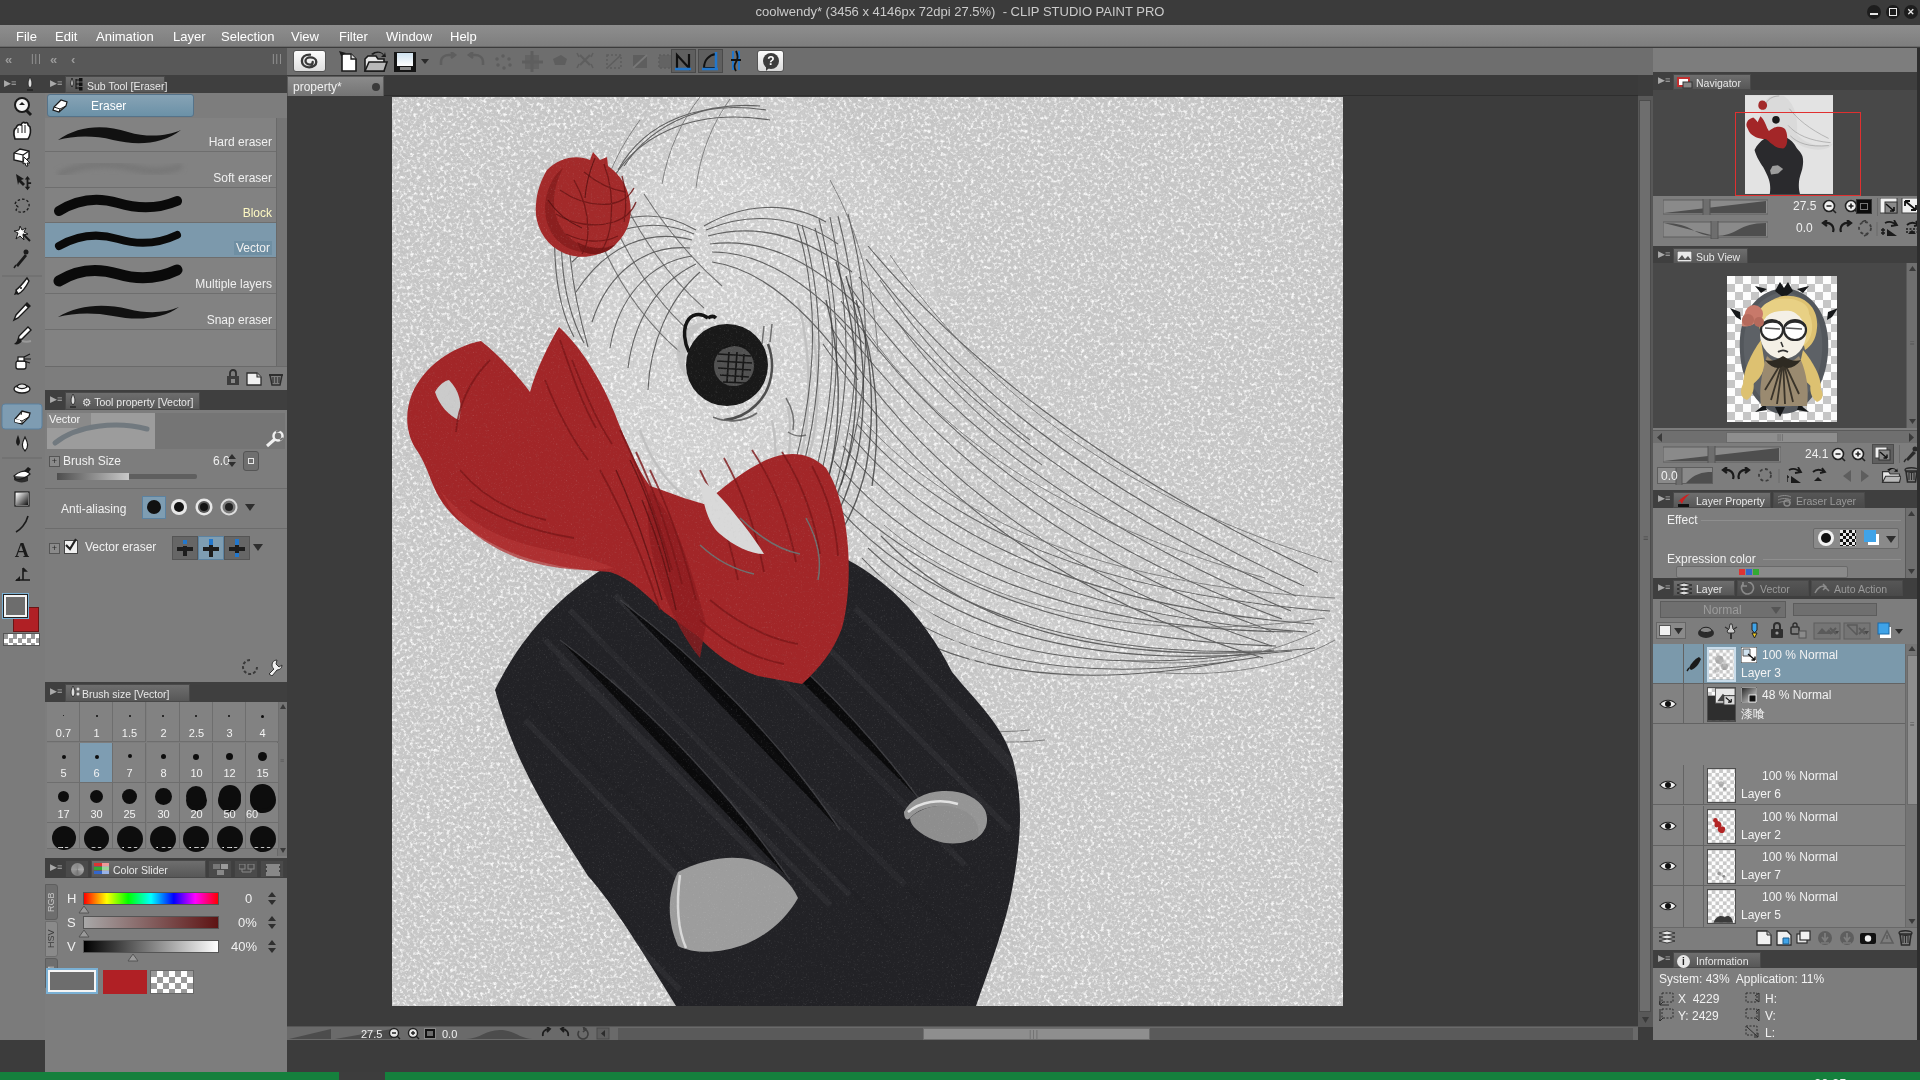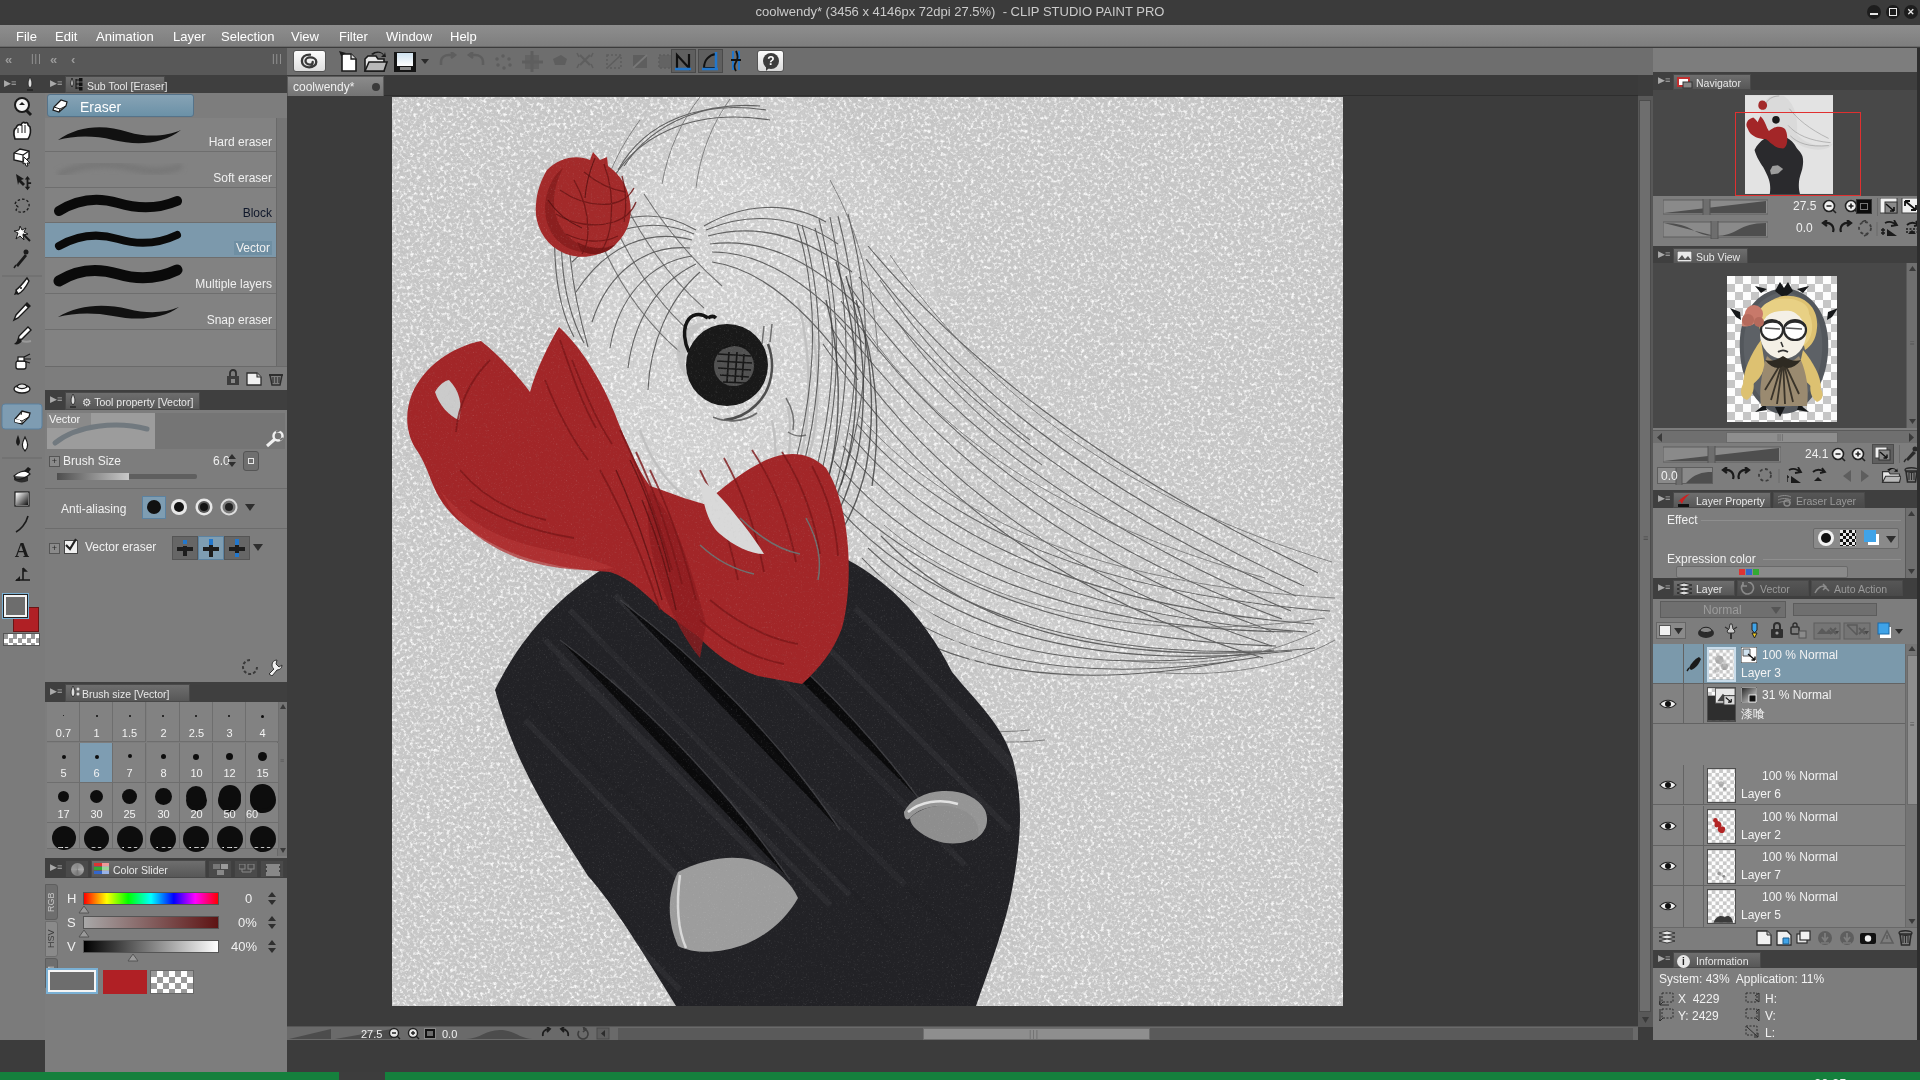--- a/index.html
+++ b/index.html
@@ -647,7 +647,7 @@
 
   <div class="abs" style="left:0;top:0;width:1351px;height:21px;background:#3a3a3a;border-bottom:1px solid #2e2e2e">
     <div class="abs" style="left:0;top:1px;width:97px;height:20px;background:linear-gradient(#8b8b8b,#747474);border:1px solid #5a5a5a;border-bottom:none">
-      <span style="position:absolute;left:5px;top:3px;font-size:12px;color:#f0f0f0">coolwendy*</span>
+      <span style="position:absolute;left:5px;top:3px;font-size:12px;color:#f0f0f0">property*</span>
       <span style="position:absolute;left:84px;top:6px;width:8px;height:8px;border-radius:50%;background:#3a3a3a"></span>
     </div>
   </div>

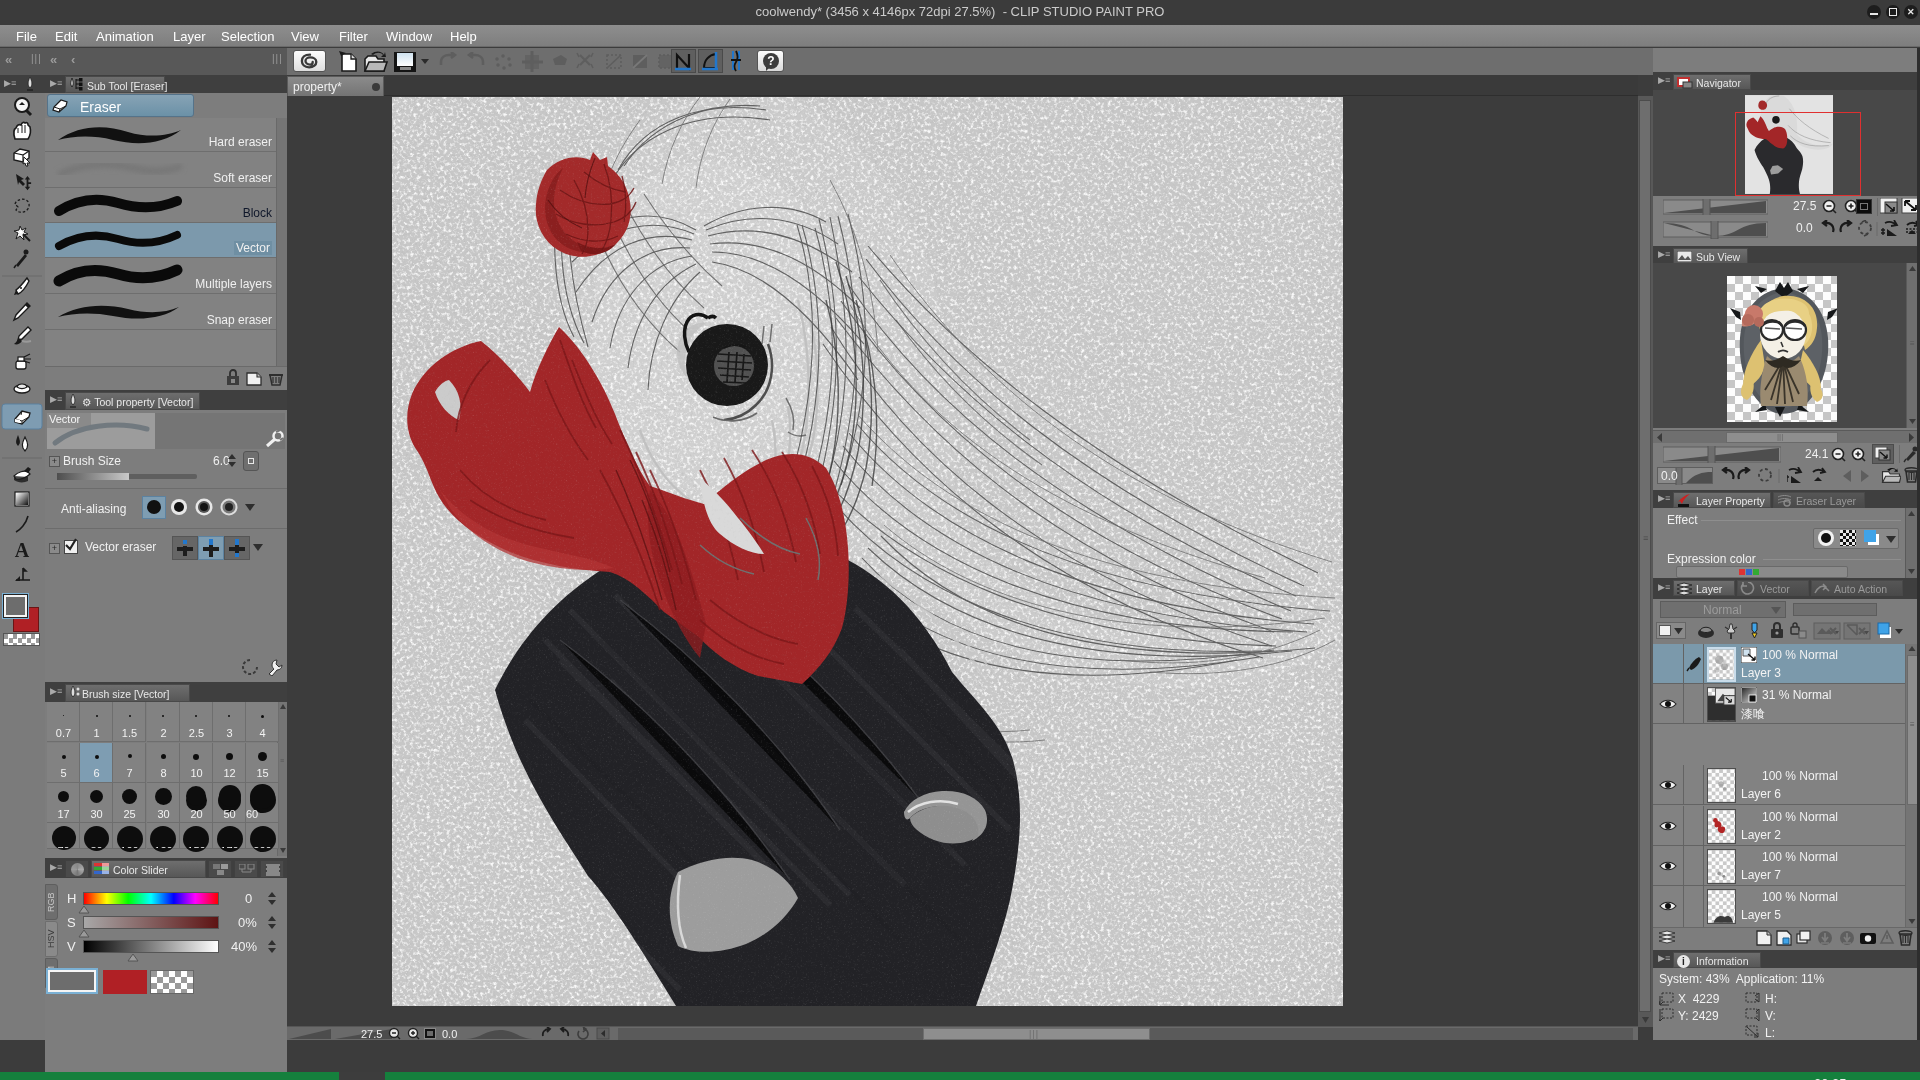--- a/index.html
+++ b/index.html
@@ -263,7 +263,7 @@
             <path d="M 2,9 L 9,2 L 15,4 L 14,8 L 7,14 L 1,12 Z" fill="#fff" stroke="#1a1a1a" stroke-width="1.2"></path>
             <path d="M 2,9 L 8,11 M 8,11 L 14,8 M 8,11 L 7,14" fill="none" stroke="#1a1a1a" stroke-width="1"></path>
           </svg>
-    <span style="position:absolute;left:32px;top:4px;font-size:14px;color:#fff">Eraser</span>
+    <span style="position:absolute;left:43px;top:4px;font-size:12px;color:#fff">Eraser</span>
   </div>
 </div>
 <div class="abs" style="left:0;top:43px;width:242px;height:248px;background:#828282">

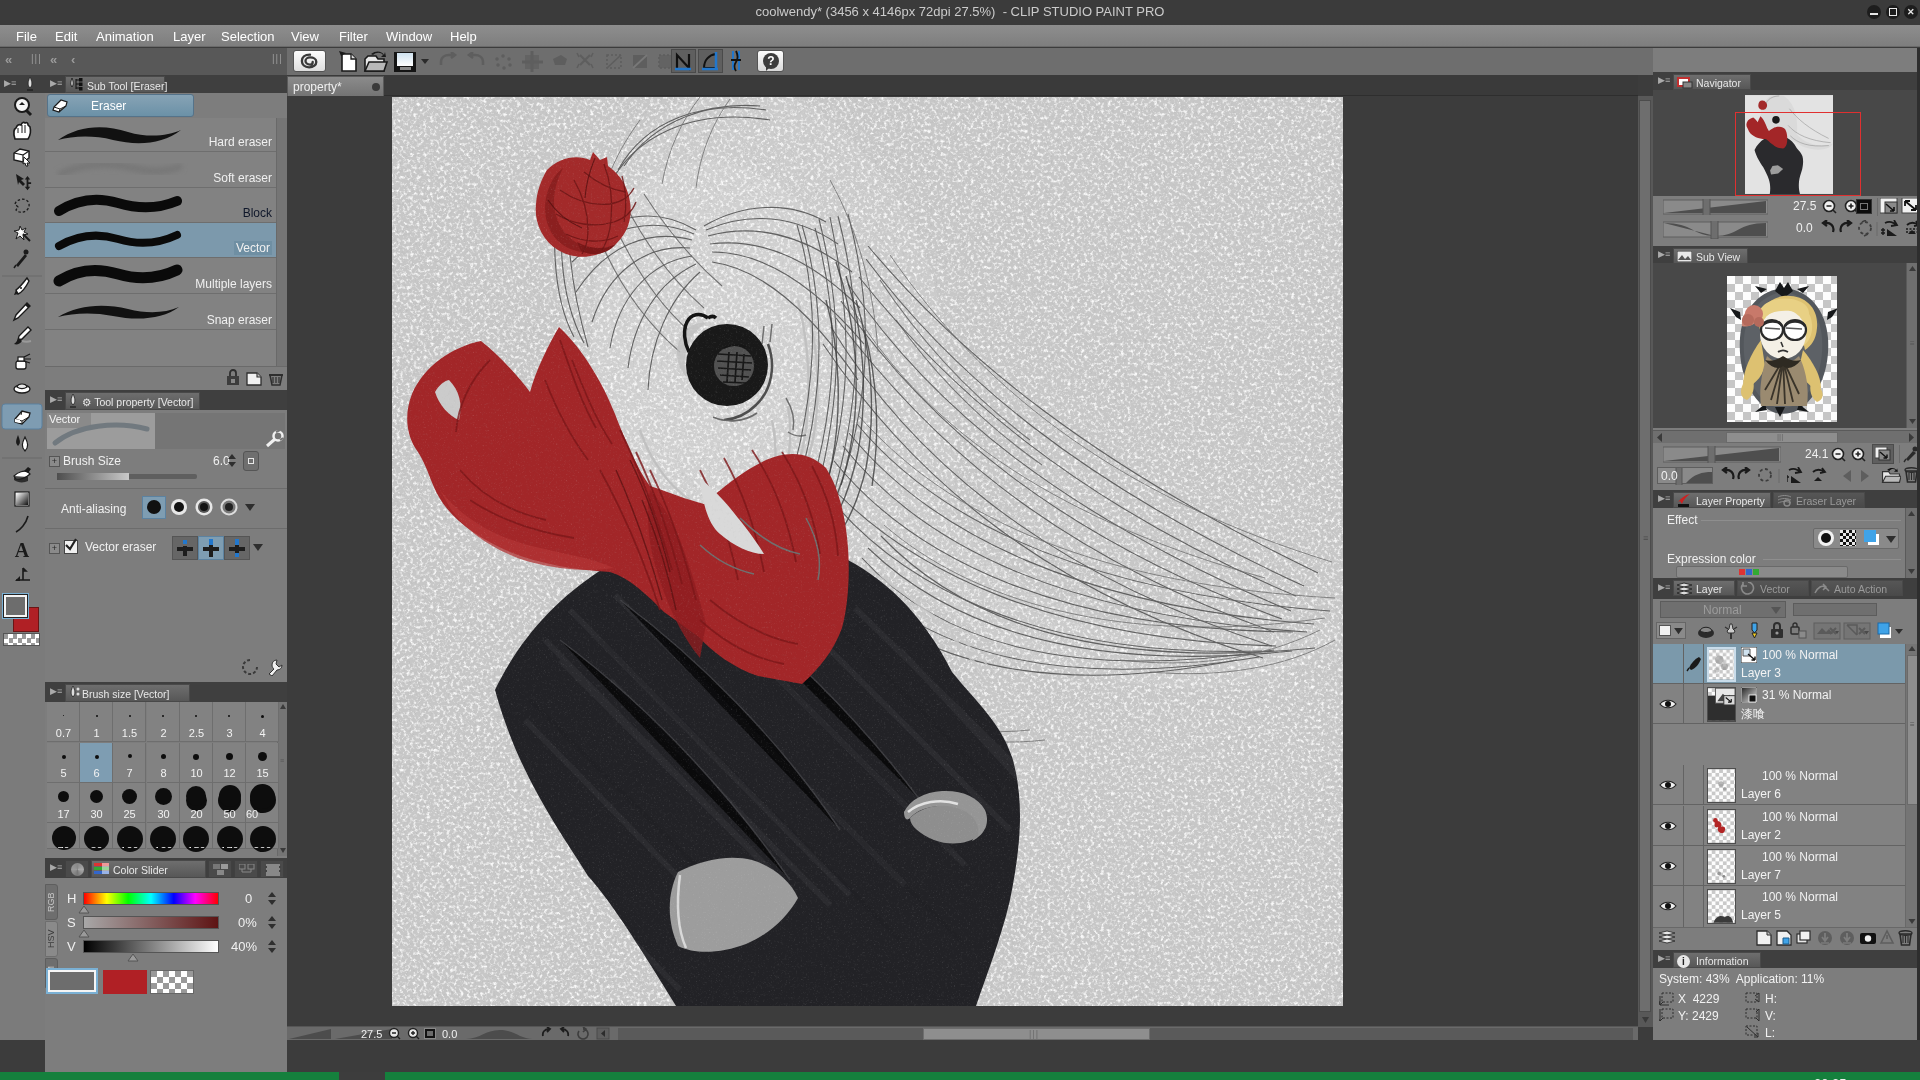--- a/index.html
+++ b/index.html
@@ -301,7 +301,7 @@
           </defs>
           <path d="M 6,22 C 25,10 45,8 65,14 C 85,20 105,20 124,12" fill="none" stroke="#0a0a0a" stroke-width="10" stroke-linecap="round"></path>
         </svg>
-    <span style="position:absolute;right:4px;bottom:2px;font-size:12px;color:#0f172a;">Block</span>
+    <span style="position:absolute;right:4px;bottom:2px;font-size:12px;color:#fef9c3;">Block</span>
     </div>
       <div class="abs" style="left:0;top:148px;width:231px;height:35px;background:#7c99ac;border-bottom:1px solid #6e6e6e">
     <svg width="135" height="32" viewBox="0 0 135 32" style="position:absolute;left:8px;top:1px">

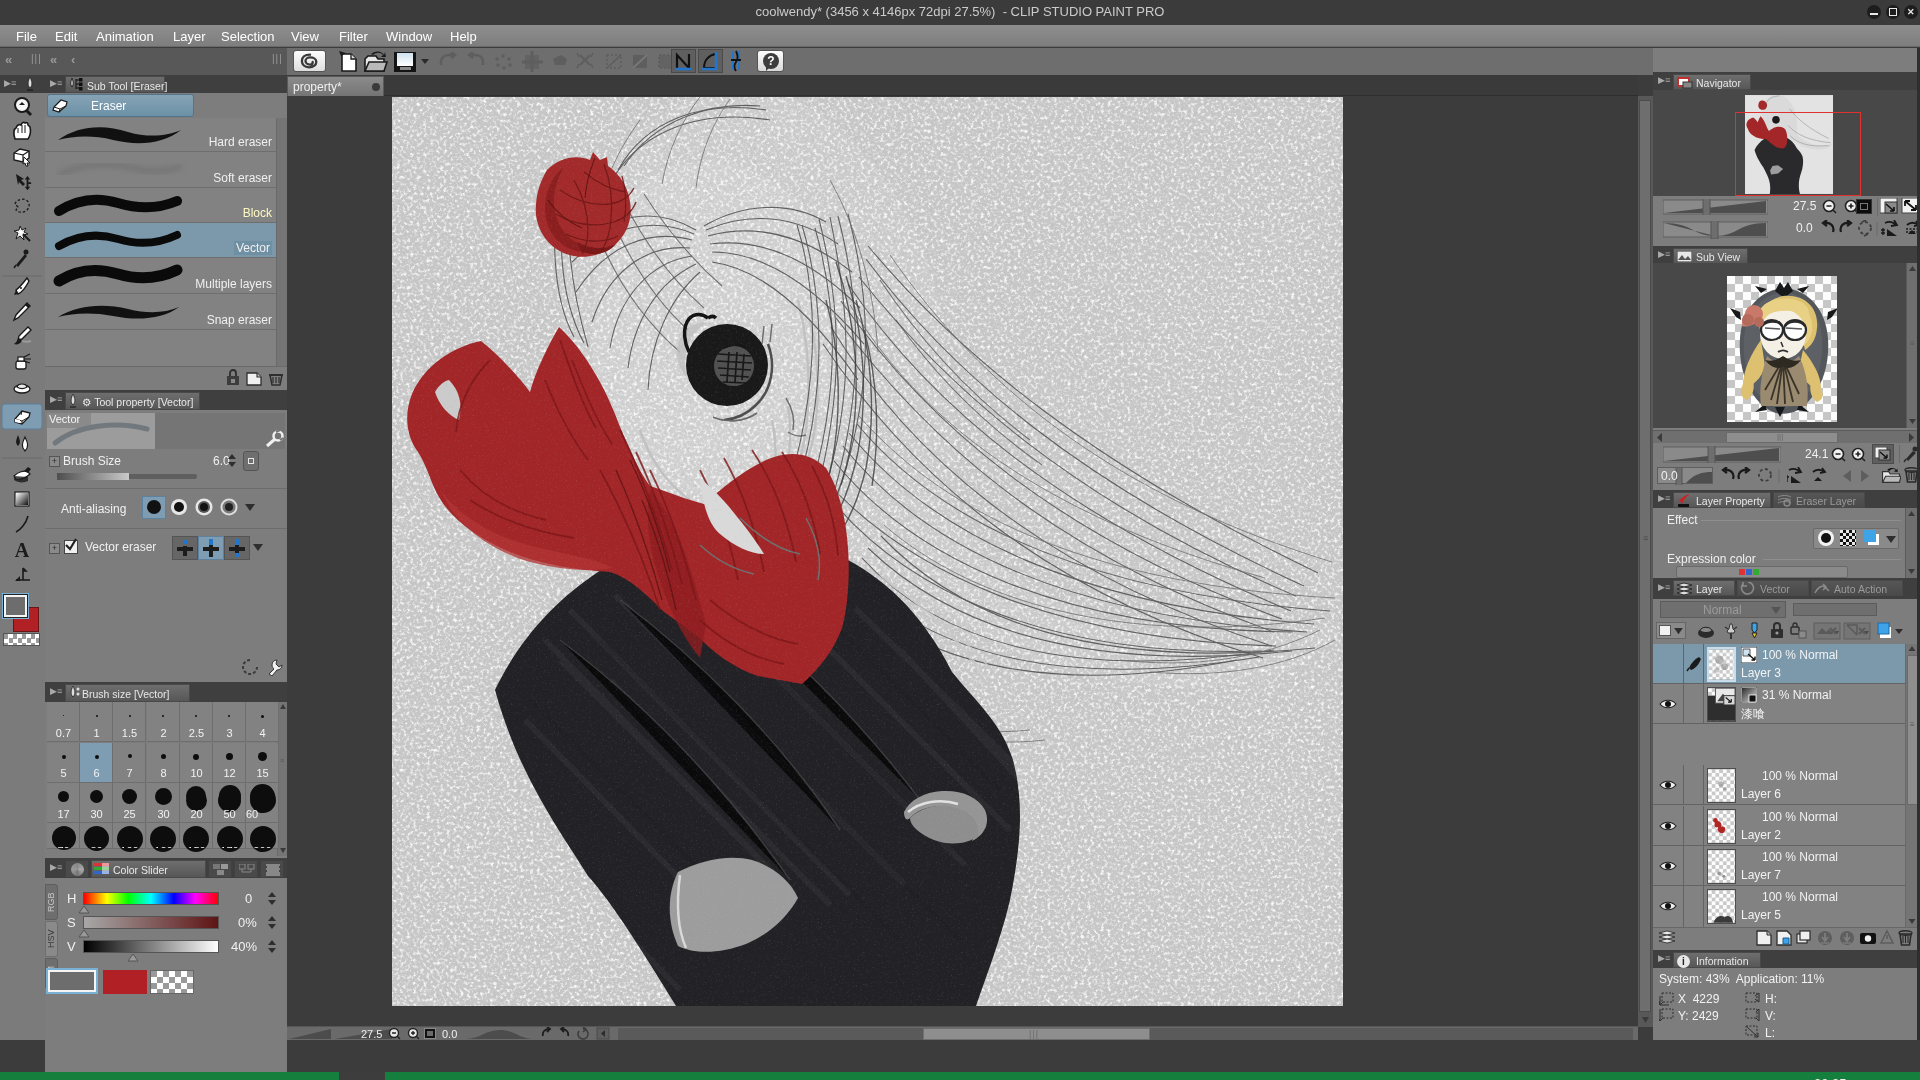--- a/index.html
+++ b/index.html
@@ -1358,7 +1358,7 @@
             <rect x="8" y="8" width="7" height="7" fill="none" stroke="#fff" stroke-width="0.8"></rect>
           </g>
         </svg>
-        <span style="position:absolute;left:109px;top:4px;font-size:12px;color:#f2f2f2;white-space:nowrap">31 % Normal</span>
+        <span style="position:absolute;left:109px;top:4px;font-size:12px;color:#f2f2f2;white-space:nowrap">48 % Normal</span>
         <span style="position:absolute;left:88px;top:22px;font-size:12px;color:#f2f2f2;white-space:nowrap">漆喰</span>
       </div>
       <div class="abs" style="left:0;top:717px;width:252px;height:40px;background:#828282;border-bottom:1px solid #636363">

